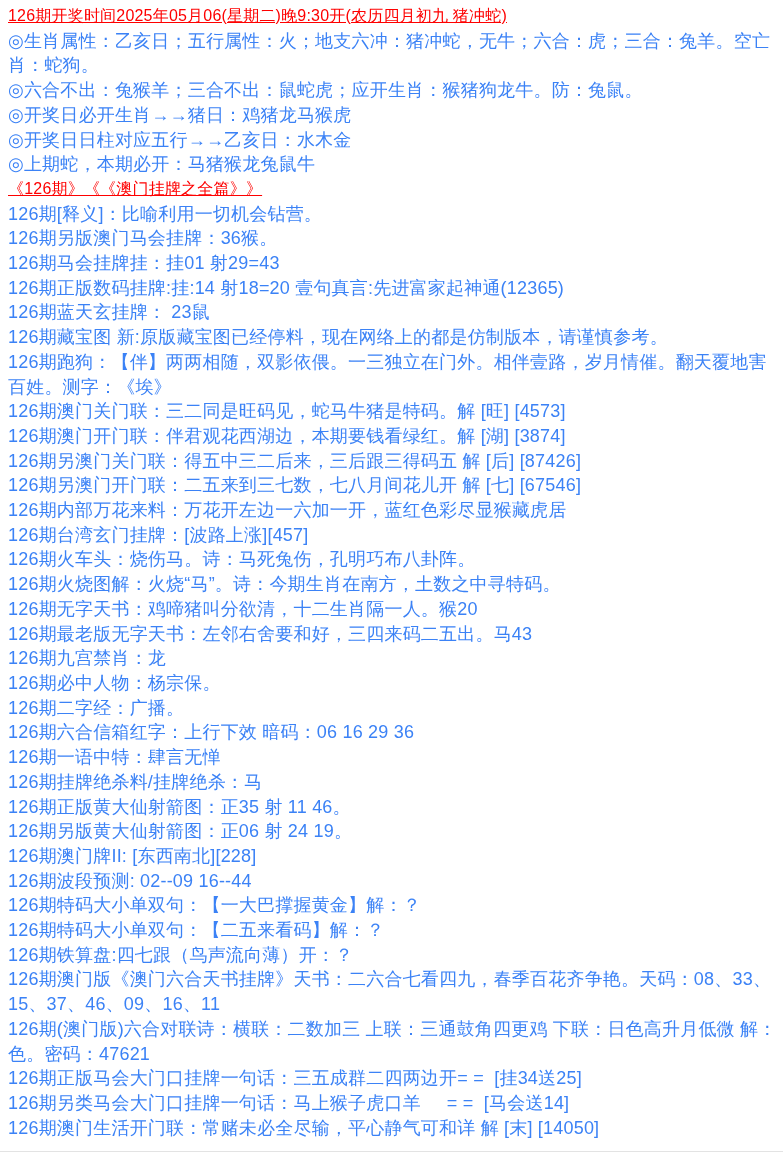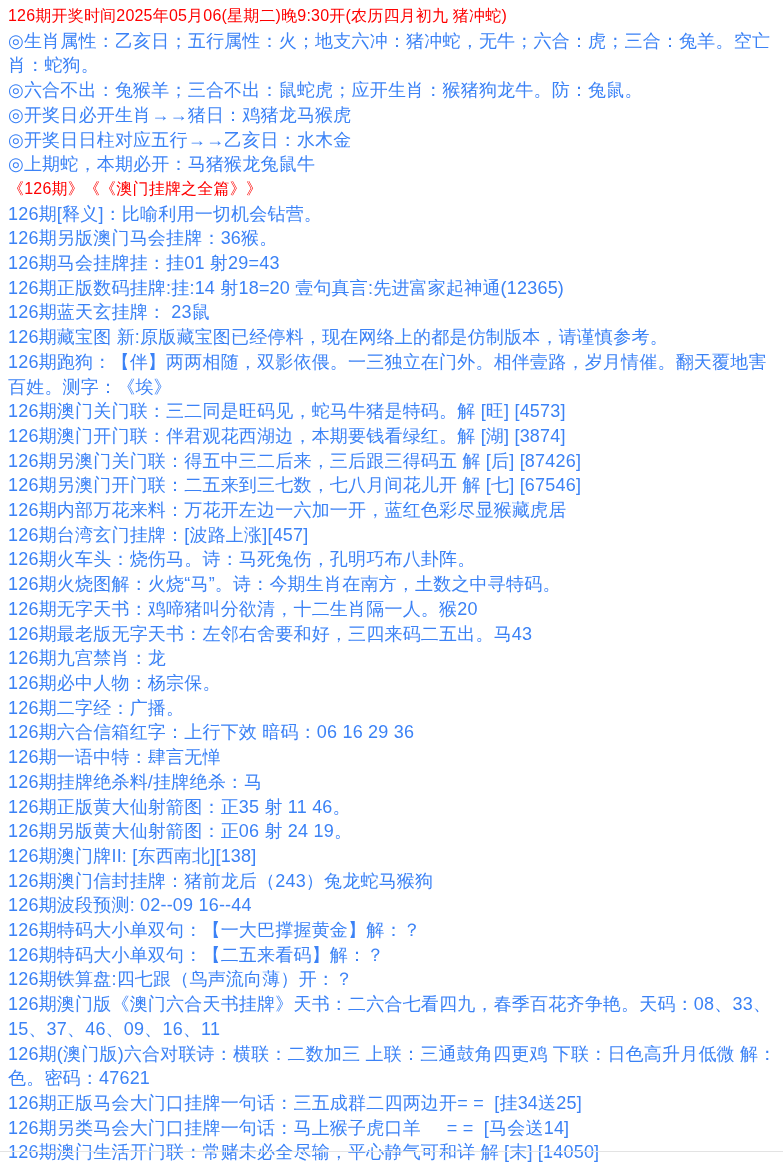--- a/index.html
+++ b/index.html
@@ -29,6 +29,7 @@
   .line.red {
     color: #fe0000;
     font-size: 16px;
+    text-decoration: underline;
   }
   .bottom-divider {
     position: absolute;

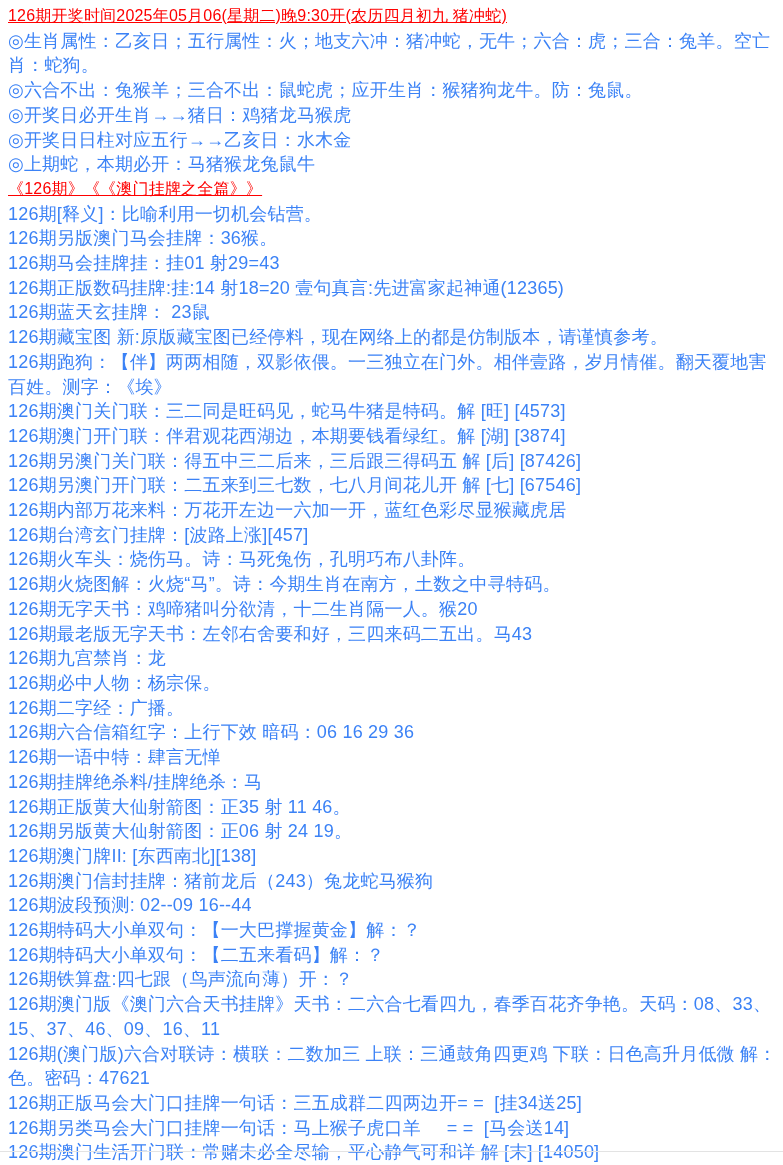--- a/index.html
+++ b/index.html
@@ -76,7 +76,7 @@
       <div class="line">126期挂牌绝杀料/挂牌绝杀：马</div>
       <div class="line">126期正版黄大仙射箭图：正35 射 11 46。</div>
       <div class="line">126期另版黄大仙射箭图：正06 射 24 19。</div>
-      <div class="line">126期澳门牌II: [东西南北][138]</div>
+      <div class="line">126期澳门牌II: [东西南北][228]</div>
       <div class="line">126期澳门信封挂牌：猪前龙后（243）兔龙蛇马猴狗</div>
       <div class="line">126期波段预测: 02--09 16--44</div>
       <div class="line">126期特码大小单双句：【一大巴撑握黄金】解：？</div>

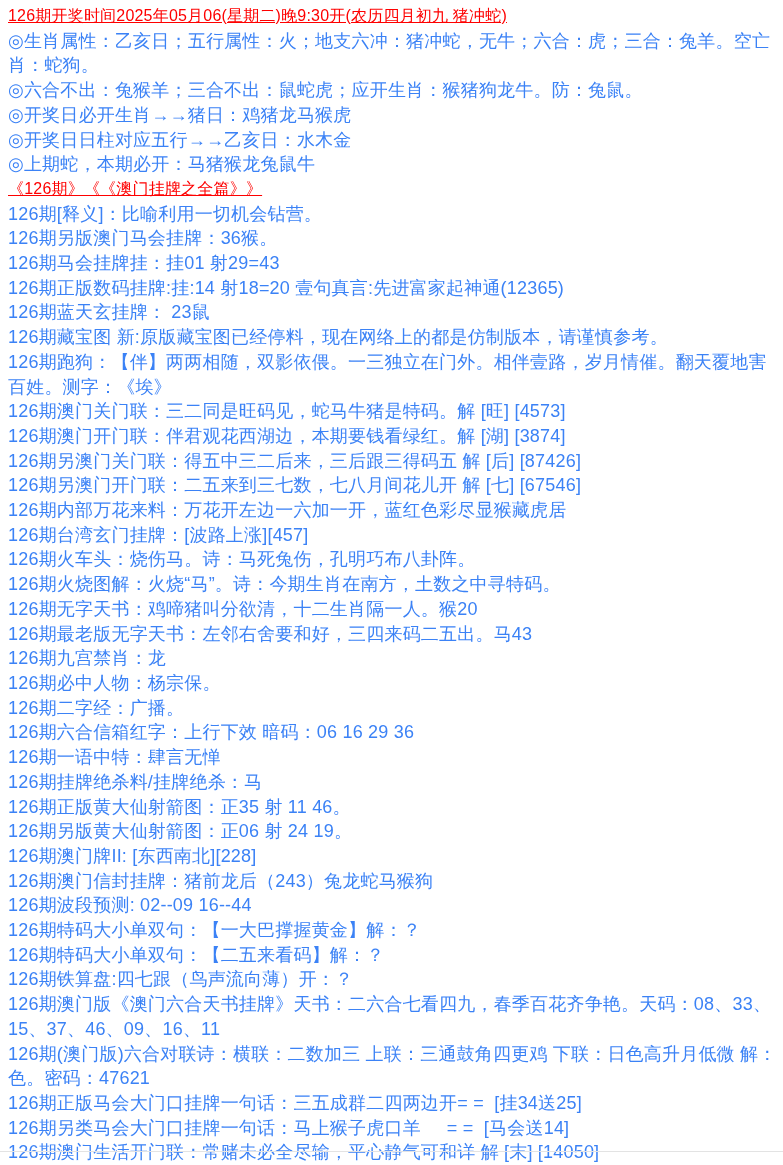--- a/index.html
+++ b/index.html
@@ -77,7 +77,6 @@
       <div class="line">126期正版黄大仙射箭图：正35 射 11 46。</div>
       <div class="line">126期另版黄大仙射箭图：正06 射 24 19。</div>
       <div class="line">126期澳门牌II: [东西南北][228]</div>
-      <div class="line">126期澳门信封挂牌：猪前龙后（243）兔龙蛇马猴狗</div>
       <div class="line">126期波段预测: 02--09 16--44</div>
       <div class="line">126期特码大小单双句：【一大巴撑握黄金】解：？</div>
       <div class="line">126期特码大小单双句：【二五来看码】解：？</div>

